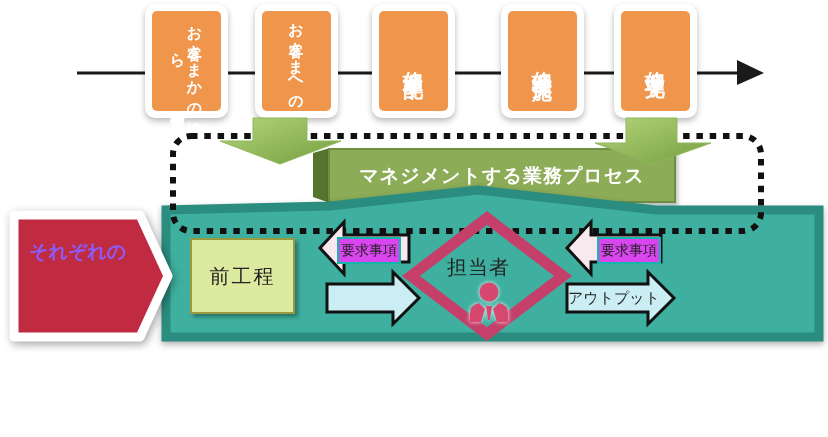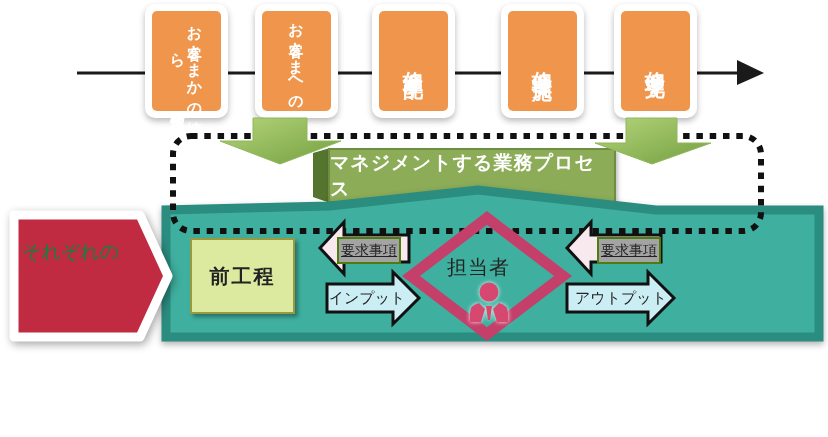--- a/index.html
+++ b/index.html
@@ -27,7 +27,7 @@
 
   
   #banner{
-    position:absolute;left:328px;top:148px;width:288px;height:55px;
+    position:absolute;left:328px;top:148px;width:348px;height:55px;
     background:#8cac58;border:2px solid #6e8e44;box-sizing:border-box;z-index:3;
     display:flex;align-items:center;justify-content:center;
     color:#fff;font-size:19px;font-weight:bold;letter-spacing:1px;

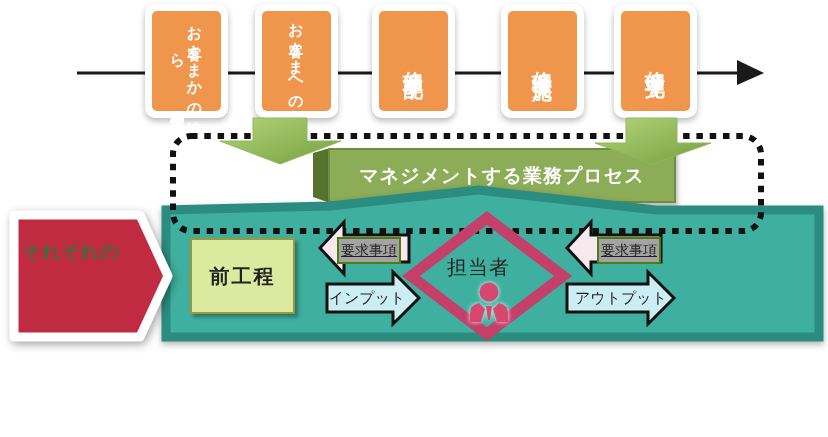--- a/index.html
+++ b/index.html
@@ -36,8 +36,8 @@
 
   
   #side-note-text{
-    position:absolute;left:22px;top:238px;width:140px;z-index:8;
-    color:#15803d;font-size:19px;font-weight:normal;line-height:27px;
+    position:absolute;left:29px;top:238px;width:140px;z-index:8;
+    color:#8b5cf6;font-size:19px;font-weight:bold;line-height:27px;
   }
 
   

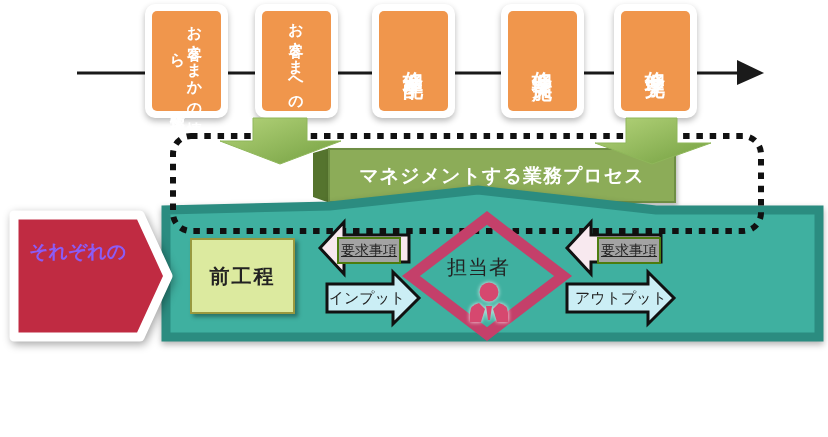--- a/index.html
+++ b/index.html
@@ -59,7 +59,7 @@
     position:absolute;z-index:10;display:flex;align-items:center;justify-content:center;
     color:#222;font-size:14px;white-space:nowrap;
   }
-  .boxed{background:#a3a3a3;border:2px solid #4d7c0f;text-decoration:underline;}
+  .boxed{background:#d946ef;border:2px solid #14b8a6;}
   #person-label{
     position:absolute;left:447px;top:254px;width:86px;z-index:10;text-align:left;
     color:#222;font-size:20px;letter-spacing:1px;

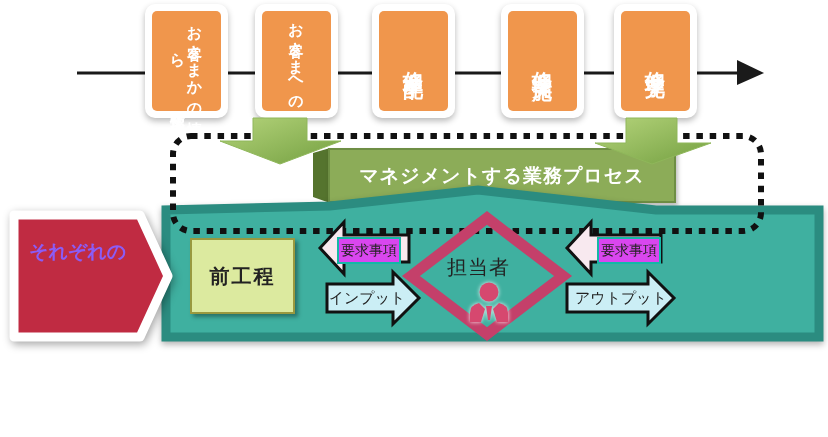--- a/index.html
+++ b/index.html
@@ -46,7 +46,7 @@
     background:#dcea9f;border:2px solid #99993f;box-sizing:border-box;
     box-shadow:3px 3px 4px rgba(0,0,0,.35);
     display:flex;align-items:center;justify-content:center;
-    font-size:20px;color:#222;letter-spacing:2px;font-weight:bold;
+    font-size:20px;color:#222;letter-spacing:2px;
   }
   #next-ellipse{
     position:absolute;left:668px;top:242px;width:124px;height:77px;z-index:9;

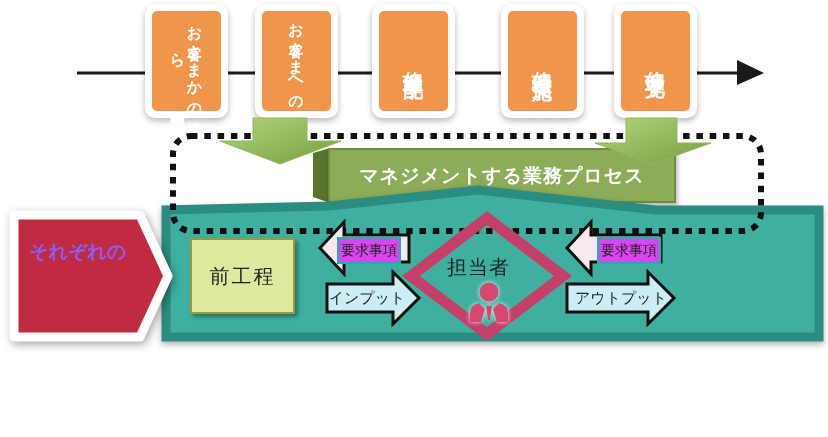--- a/index.html
+++ b/index.html
@@ -156,7 +156,6 @@
 
   <div class="arrow-label boxed" style="left:337px;top:237px;width:60px;height:23px;">要求事項</div>
   <div class="arrow-label boxed" style="left:597px;top:237px;width:60px;height:23px;">要求事項</div>
-  <div class="arrow-label" style="left:330px;top:287px;width:74px;height:22px;font-size:15px;">インプット</div>
   <div class="arrow-label" style="left:568px;top:287px;width:92px;height:22px;font-size:15px;margin-left:7px;">アウトプット</div>
   <div id="person-label">担当者</div>
 

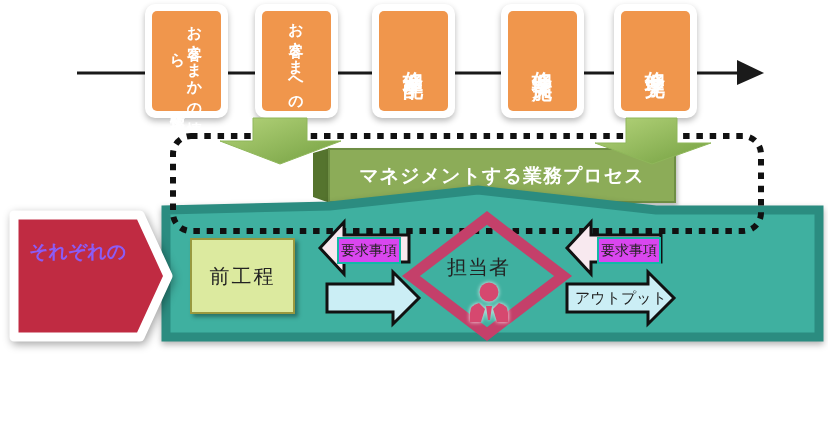--- a/index.html
+++ b/index.html
@@ -156,7 +156,7 @@
 
   <div class="arrow-label boxed" style="left:337px;top:237px;width:60px;height:23px;">要求事項</div>
   <div class="arrow-label boxed" style="left:597px;top:237px;width:60px;height:23px;">要求事項</div>
-  <div class="arrow-label" style="left:568px;top:287px;width:92px;height:22px;font-size:15px;margin-left:7px;">アウトプット</div>
+  <div class="arrow-label" style="left:568px;top:287px;width:92px;height:22px;font-size:15px;">アウトプット</div>
   <div id="person-label">担当者</div>
 
 </div>

